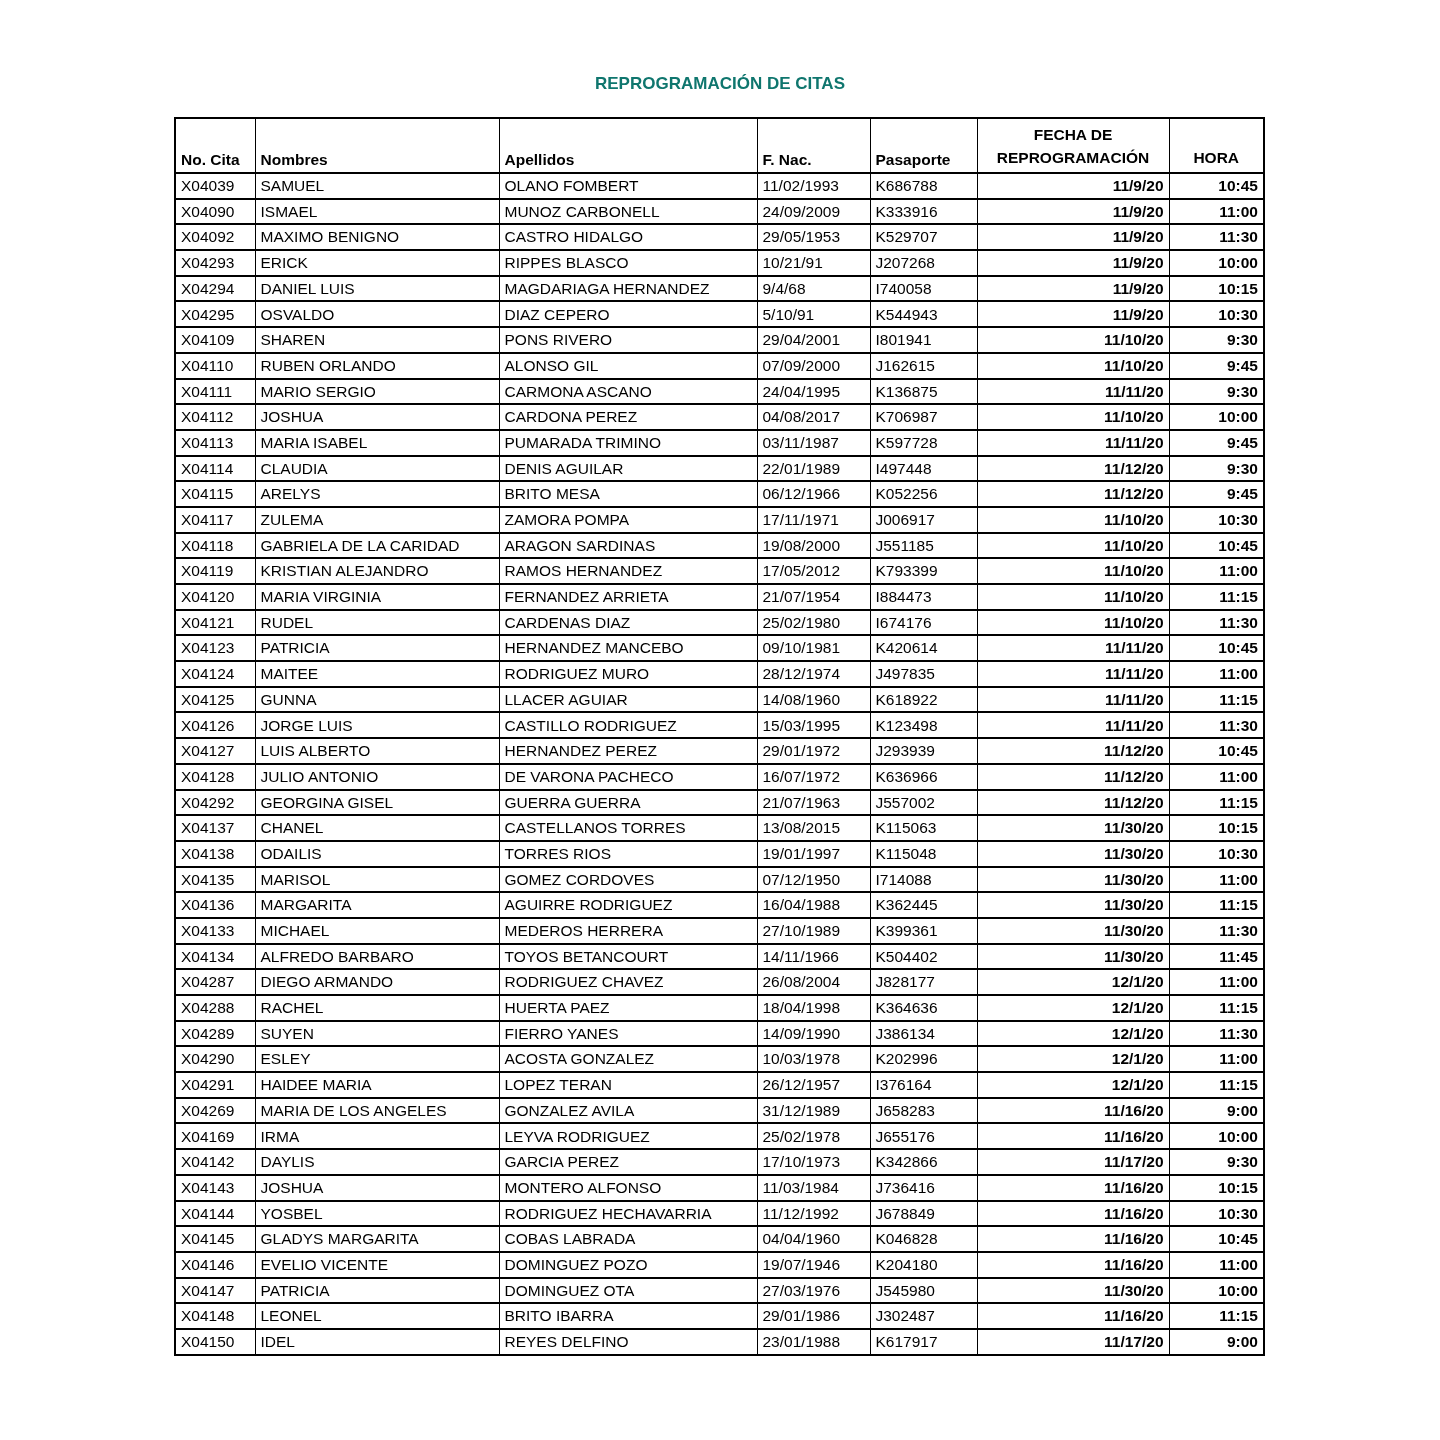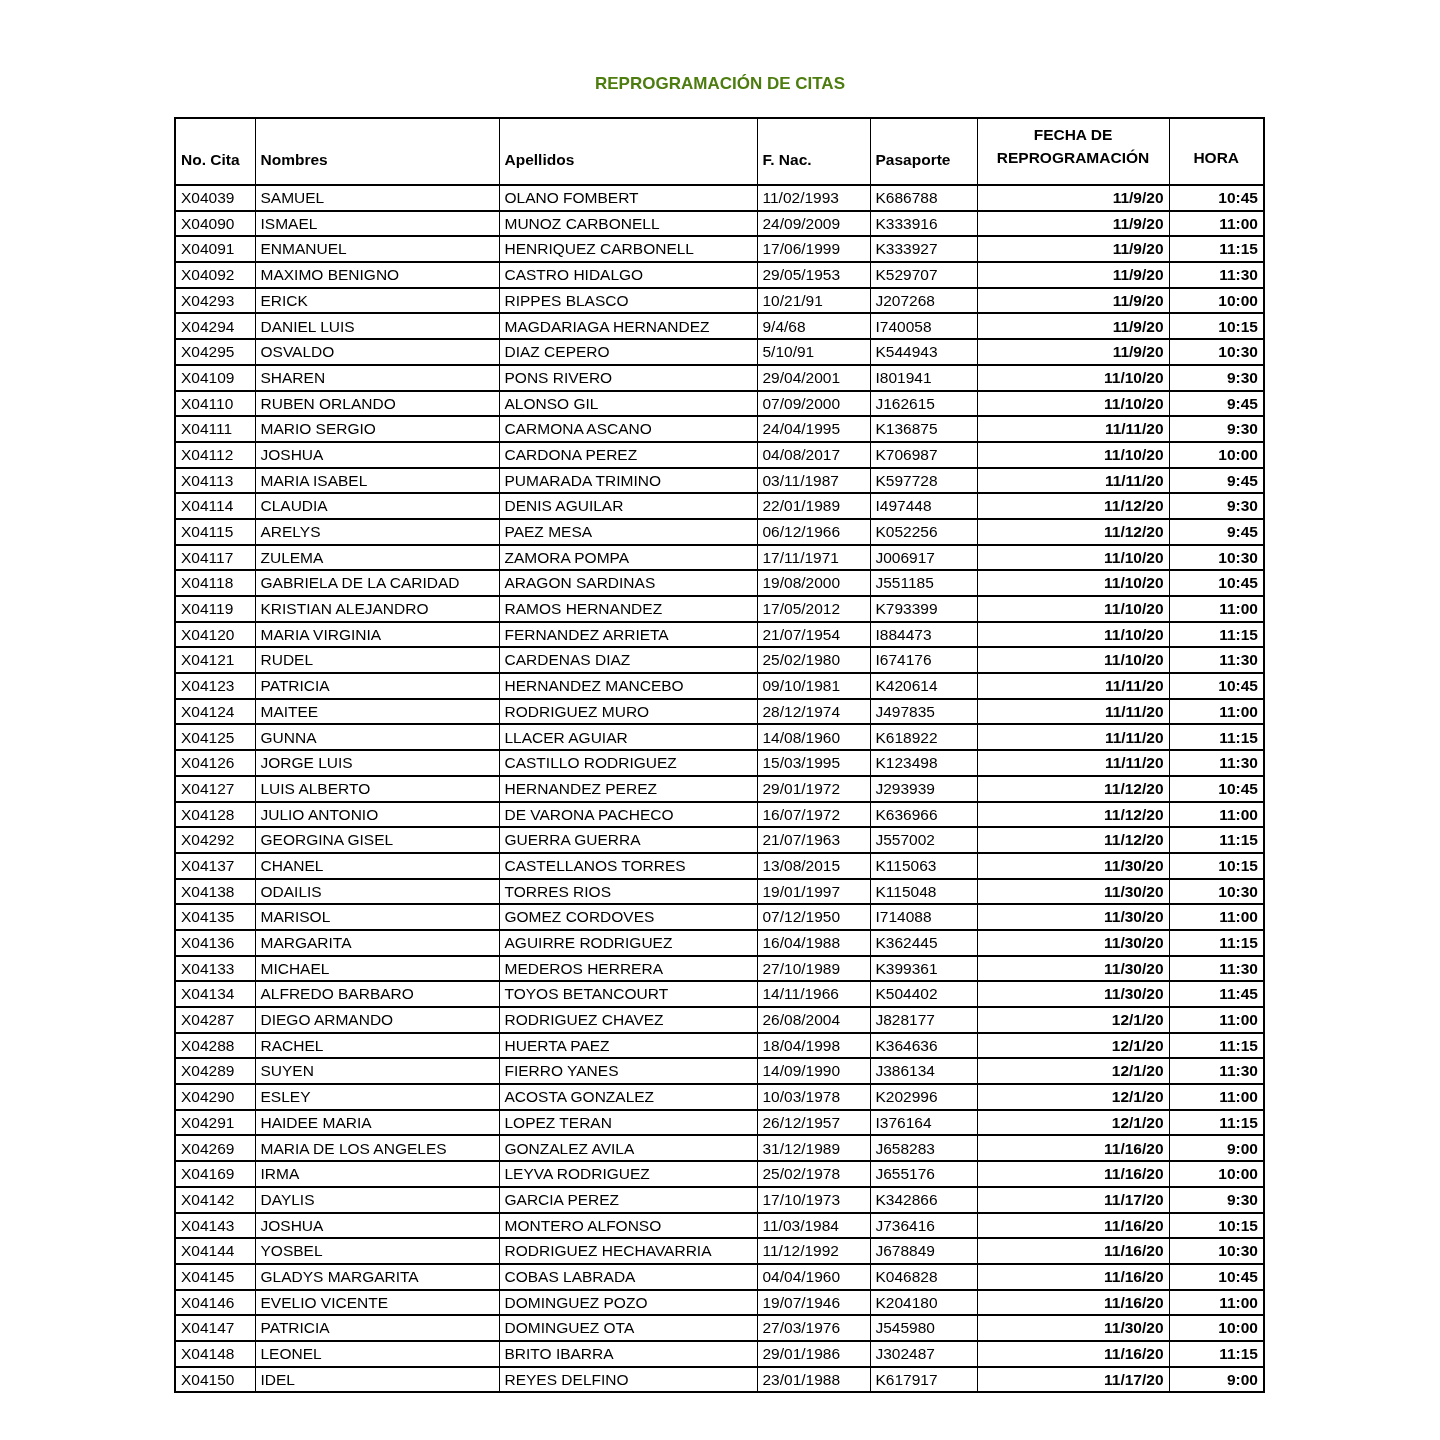--- a/index.html
+++ b/index.html
@@ -26,7 +26,7 @@
     text-align: center;
     font-size: 17px;
     font-weight: 700;
-    color: #4d7c0f;
+    color: #0f766e;
   }
   table.appt {
     position: absolute;

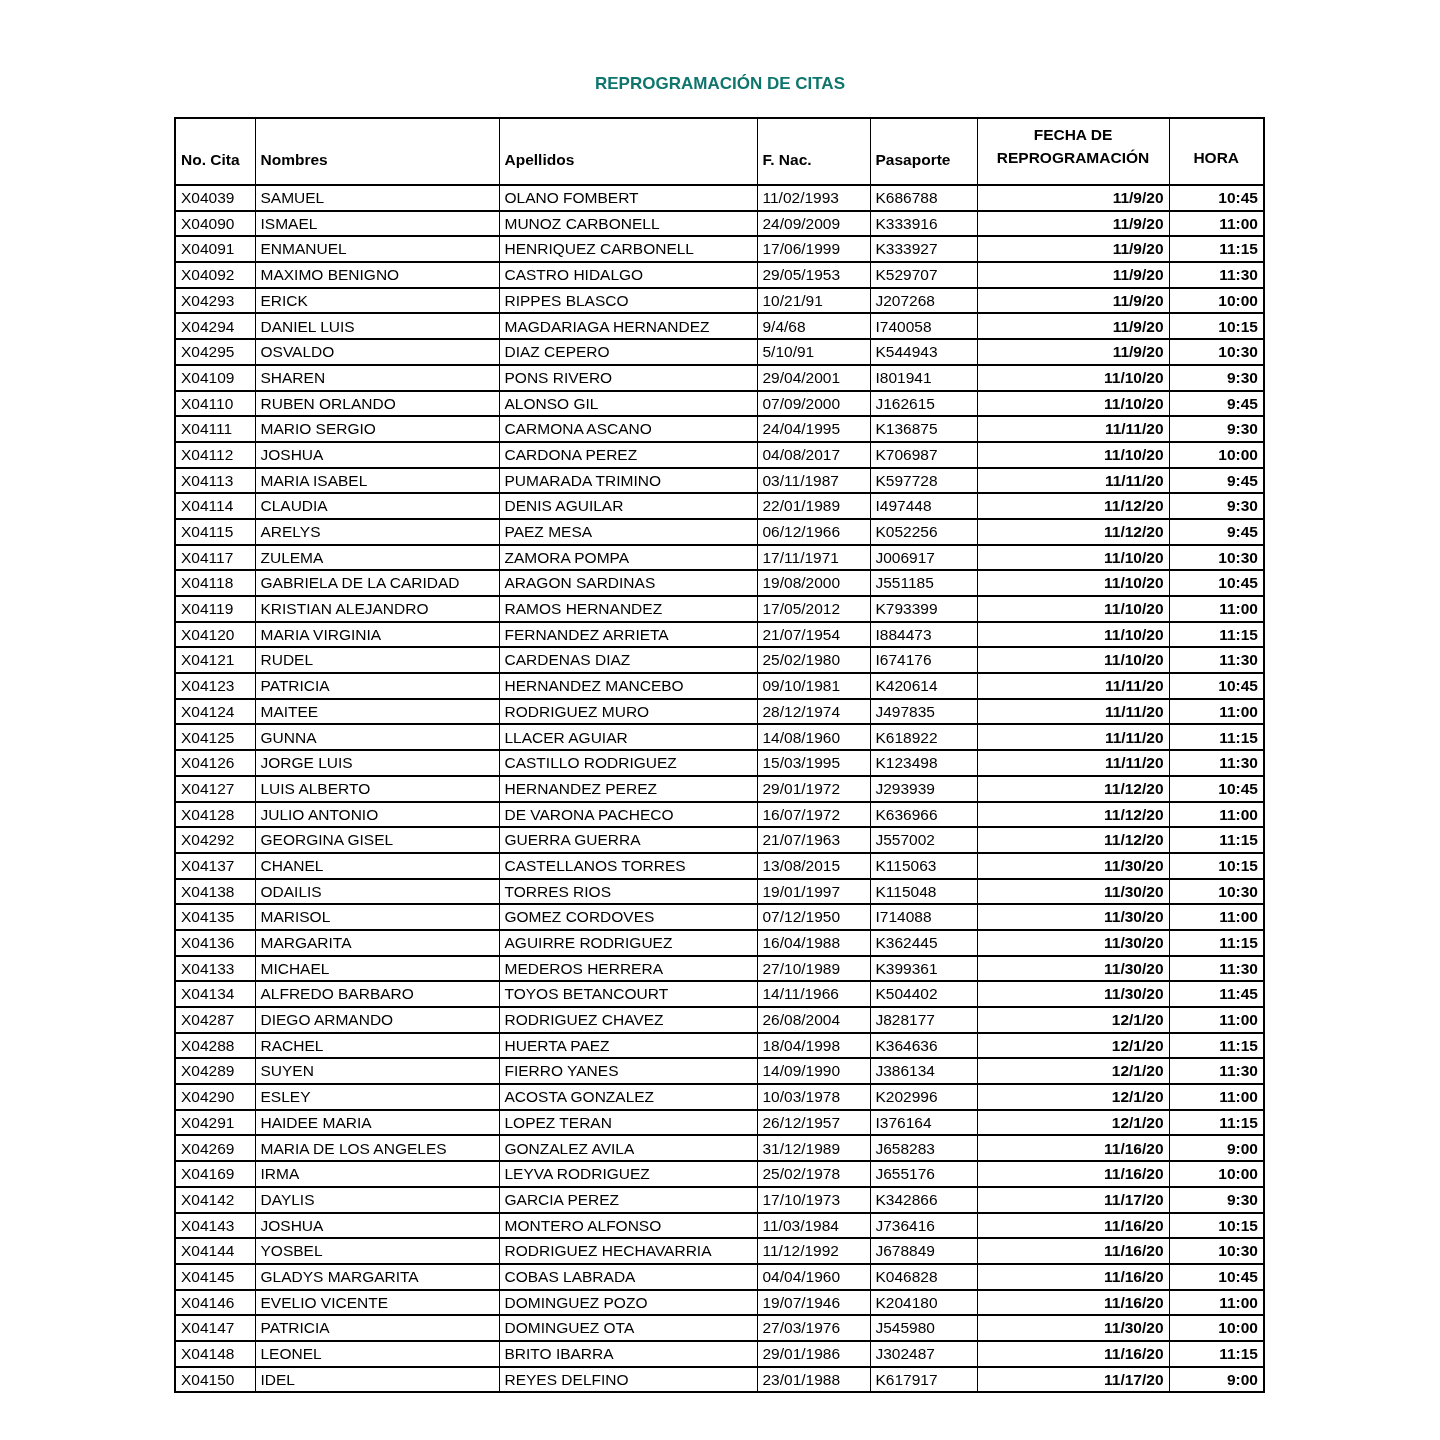--- a/index.html
+++ b/index.html
@@ -58,7 +58,7 @@
     vertical-align: bottom;
     font-weight: 700;
     text-align: left;
-    padding-bottom: 15px;
+    padding-bottom: 3px;
   }
   thead th.c5, thead th.c6 {
     text-align: center;

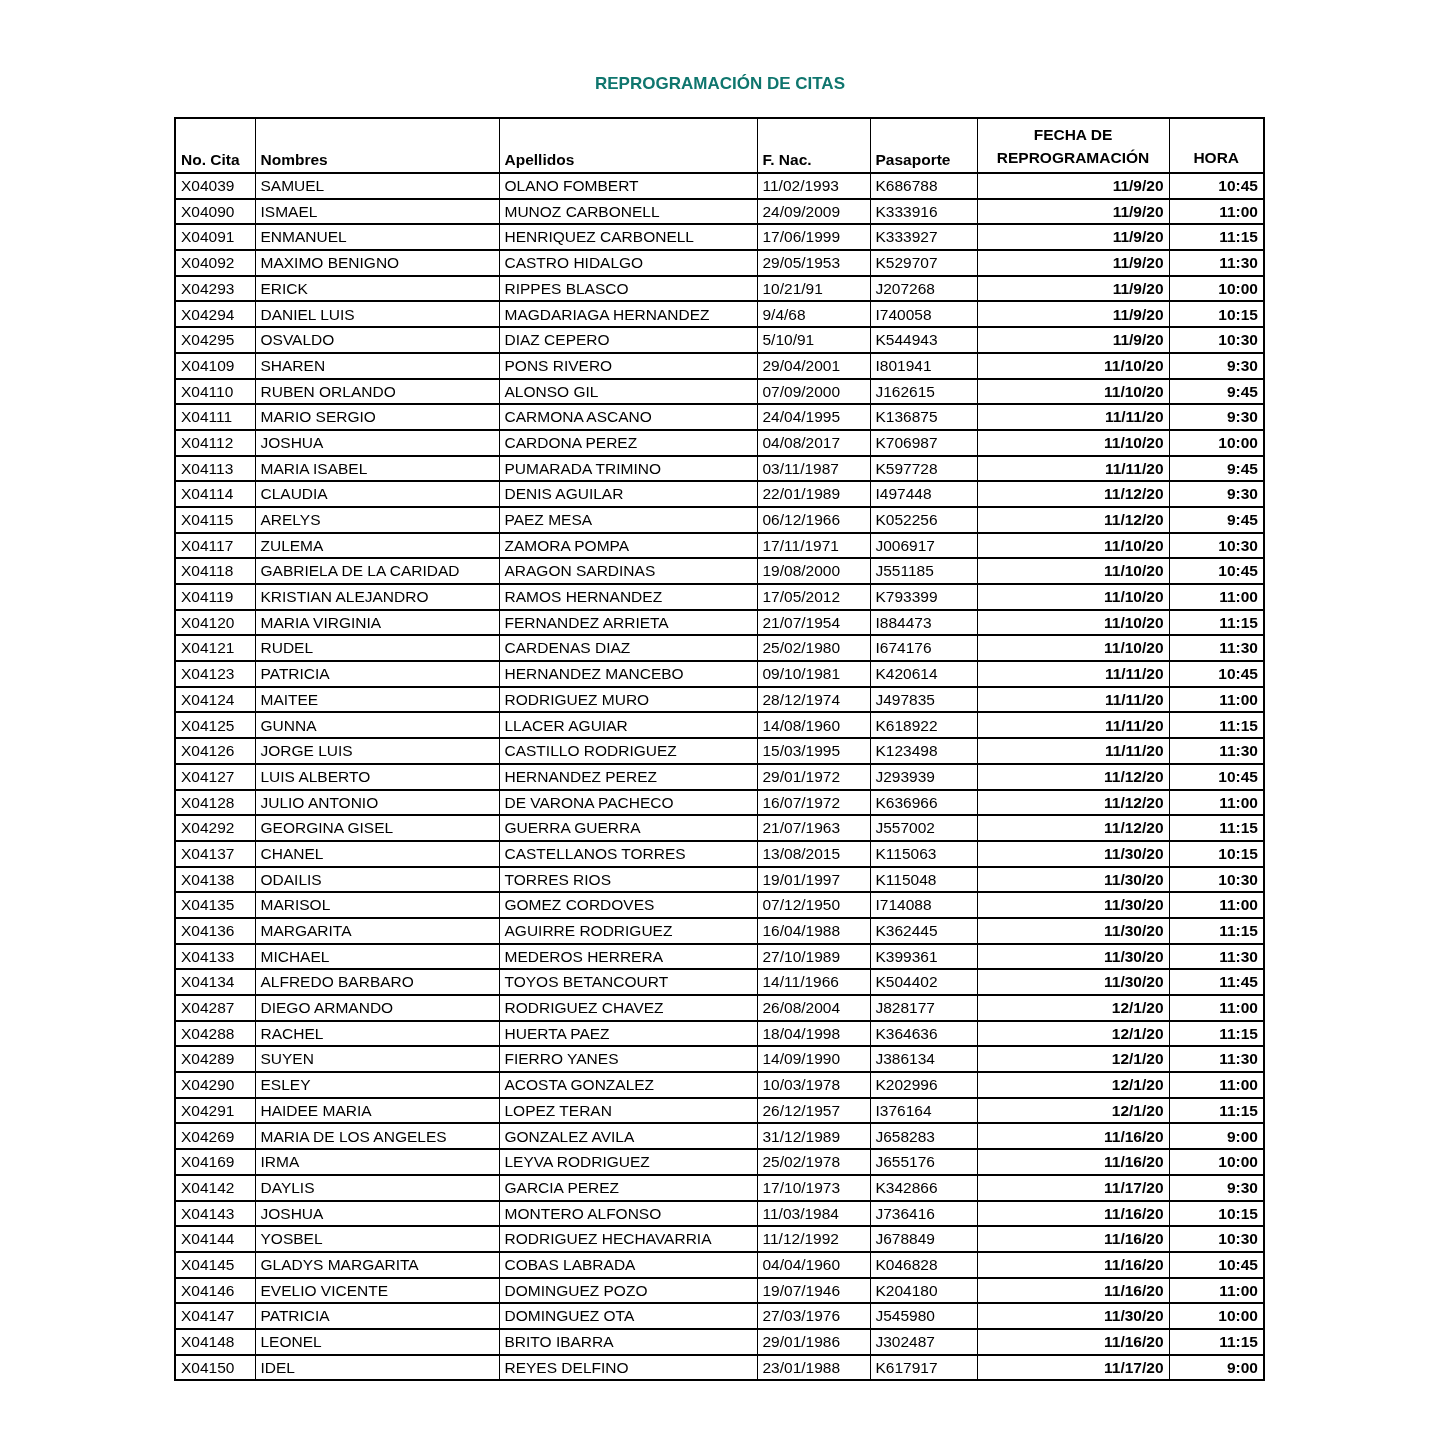--- a/index.html
+++ b/index.html
@@ -121,15 +121,6 @@
           <td class="c6">11:00</td>
         </tr>
         <tr>
-          <td class="c0">X04091</td>
-          <td class="c1">ENMANUEL</td>
-          <td class="c2">HENRIQUEZ CARBONELL</td>
-          <td class="c3">17/06/1999</td>
-          <td class="c4">K333927</td>
-          <td class="c5">11/9/20</td>
-          <td class="c6">11:15</td>
-        </tr>
-        <tr>
           <td class="c0">X04092</td>
           <td class="c1">MAXIMO BENIGNO</td>
           <td class="c2">CASTRO HIDALGO</td>

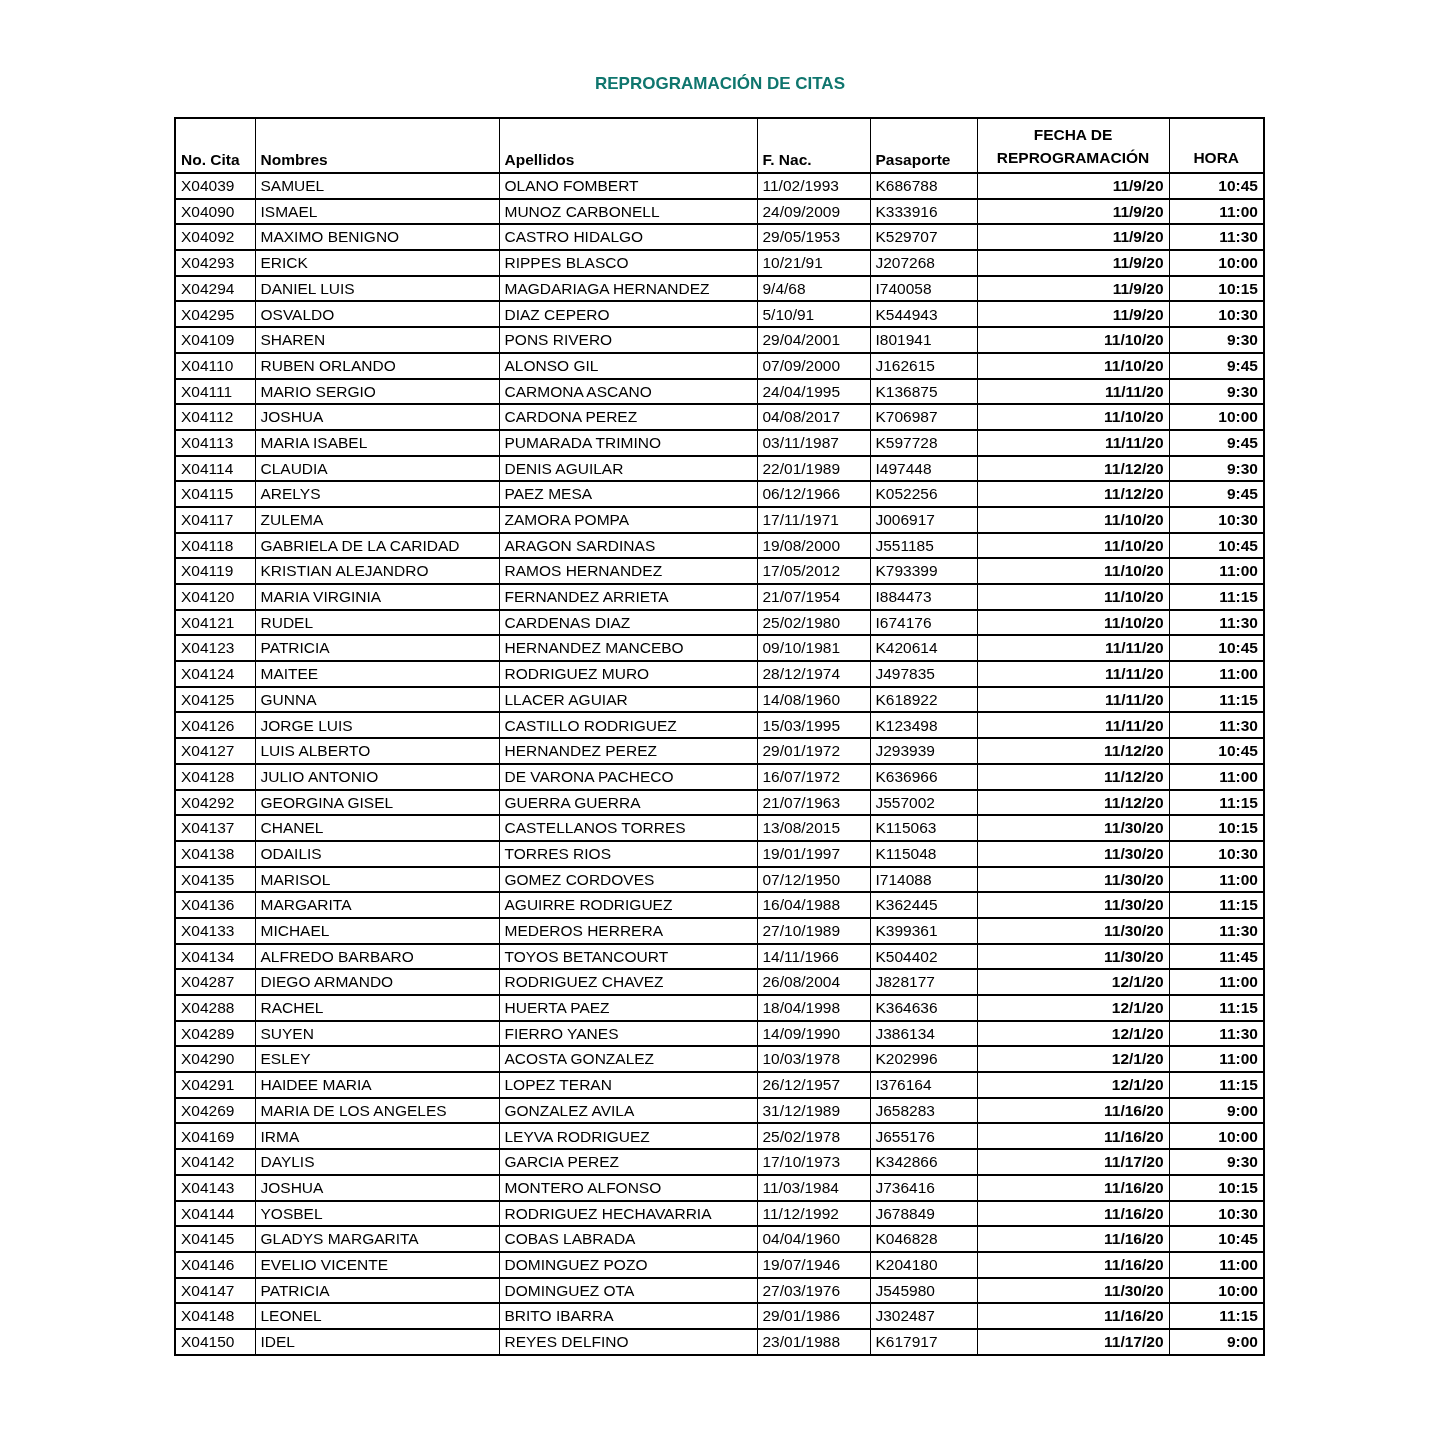--- a/index.html
+++ b/index.html
@@ -213,7 +213,7 @@
         <tr>
           <td class="c0">X04115</td>
           <td class="c1">ARELYS</td>
-          <td class="c2">PAEZ MESA</td>
+          <td class="c2">BRITO MESA</td>
           <td class="c3">06/12/1966</td>
           <td class="c4">K052256</td>
           <td class="c5">11/12/20</td>

